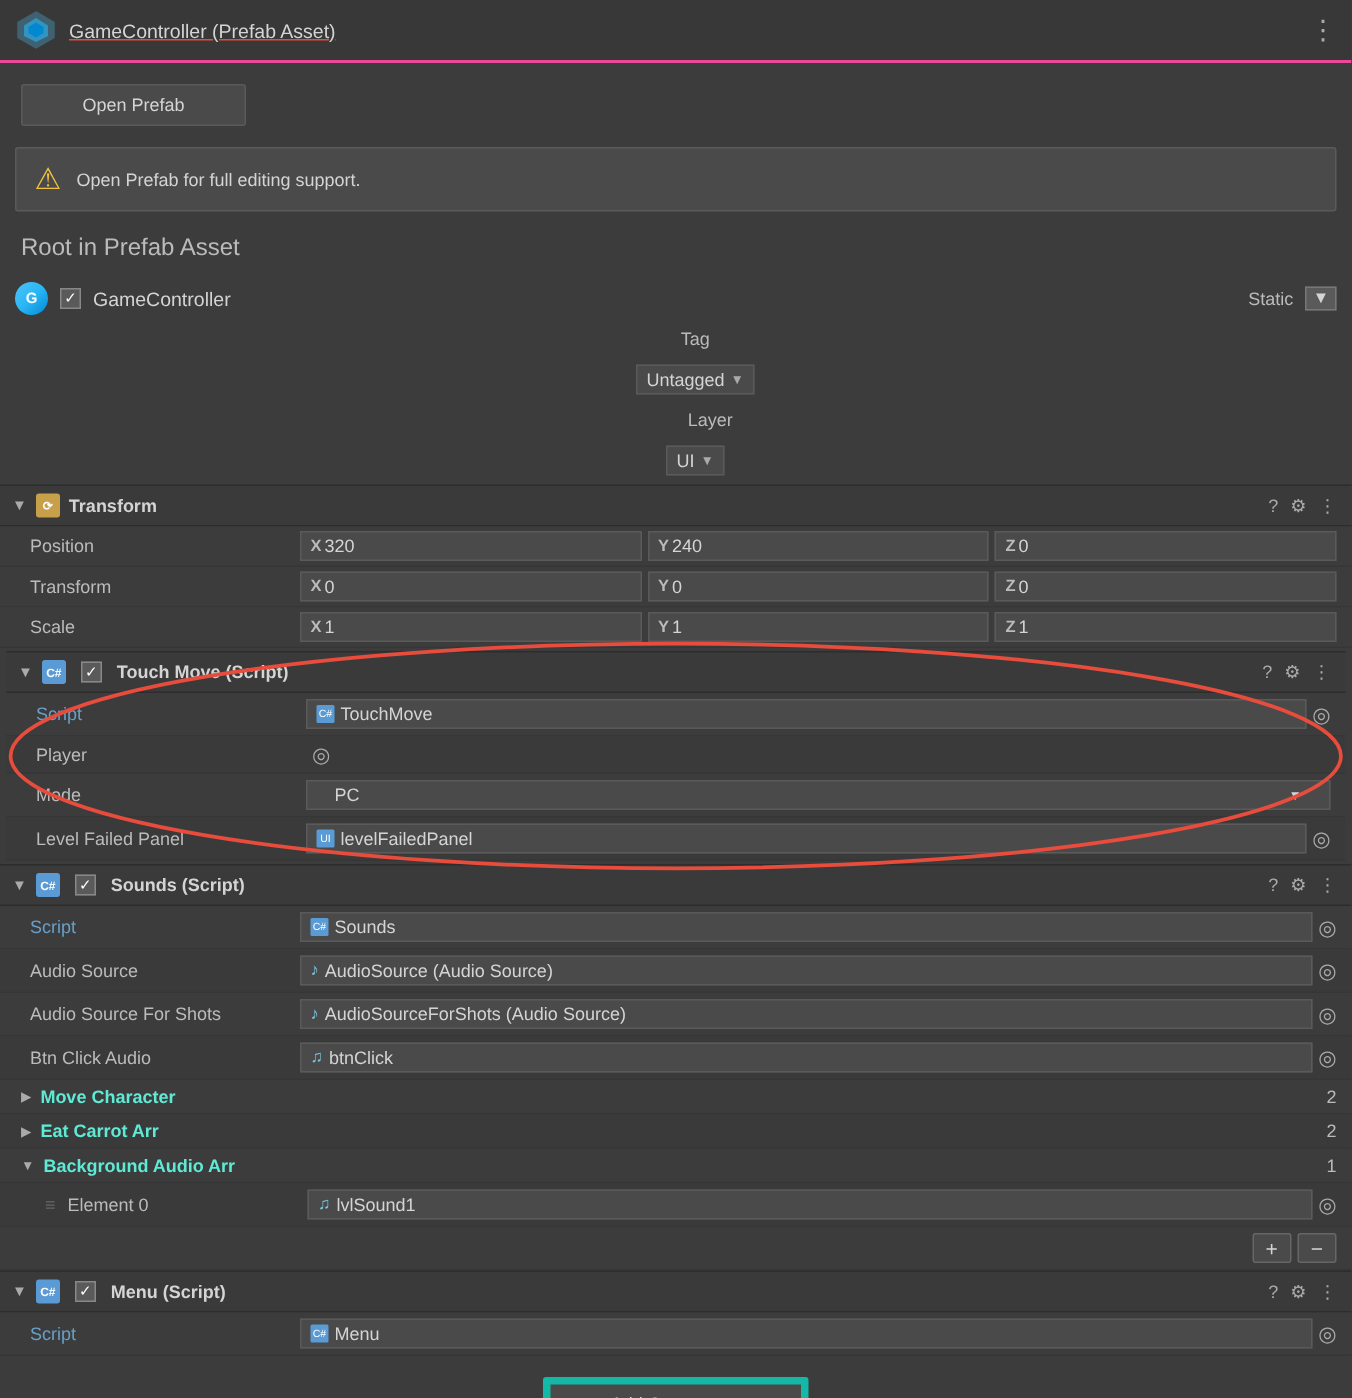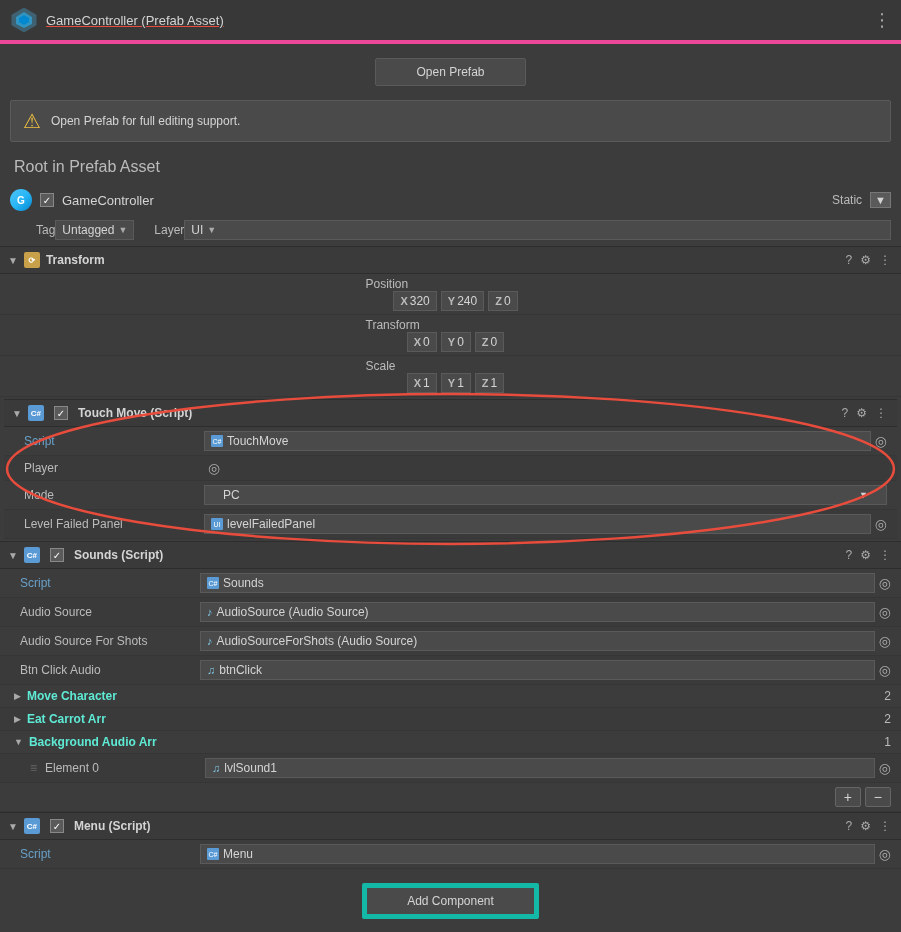--- a/index.html
+++ b/index.html
@@ -20,7 +20,7 @@
       display: flex;
       align-items: center;
       justify-content: space-between;
-      border-bottom: 4px solid #ec4899;
+      border-bottom: 2px solid #ec4899;
     }
     .header-left {
       display: flex;

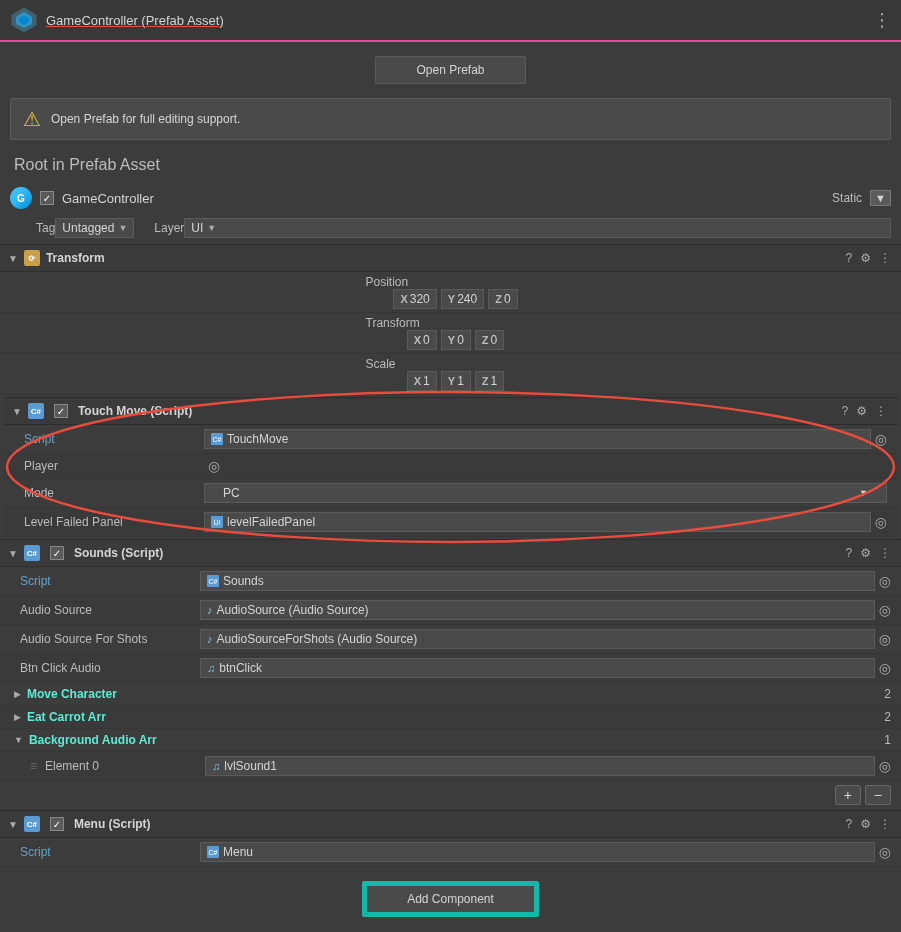--- a/index.html
+++ b/index.html
@@ -48,7 +48,6 @@
       background: #3c3c3c;
       padding: 14px;
       display: flex;
-      justify-content: center;
     }
     .open-prefab-btn {
       background: #4a4a4a;

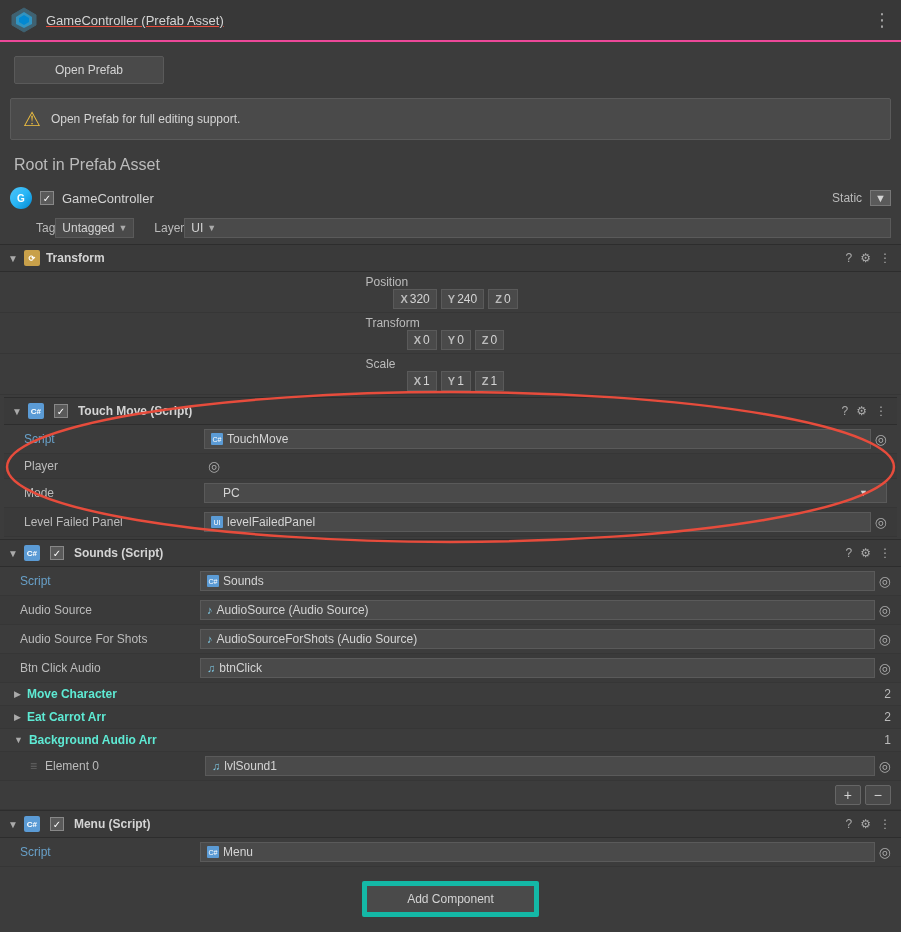--- a/index.html
+++ b/index.html
@@ -124,6 +124,8 @@
       padding: 4px 10px 6px 36px;
       display: flex;
       align-items: center;
+      gap: 10px;
+      flex-direction: column;
     }
     .tag-label, .layer-label { color: #bbb; font-size: 12px; }
     .dropdown {

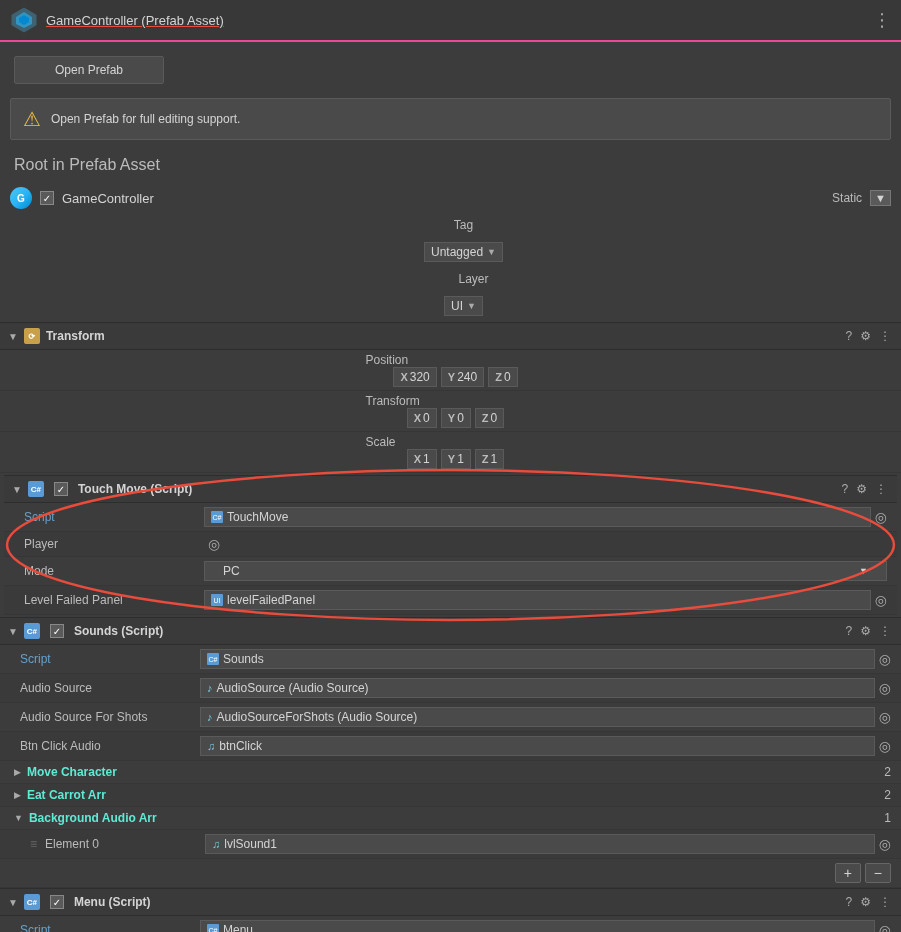--- a/index.html
+++ b/index.html
@@ -171,7 +171,6 @@
       display: flex;
       align-items: center;
       border-bottom: 1px solid #363636;
-      flex-direction: column;
     }
     .xyz-label {
       color: #bbb; font-size: 12px; min-width: 180px;

